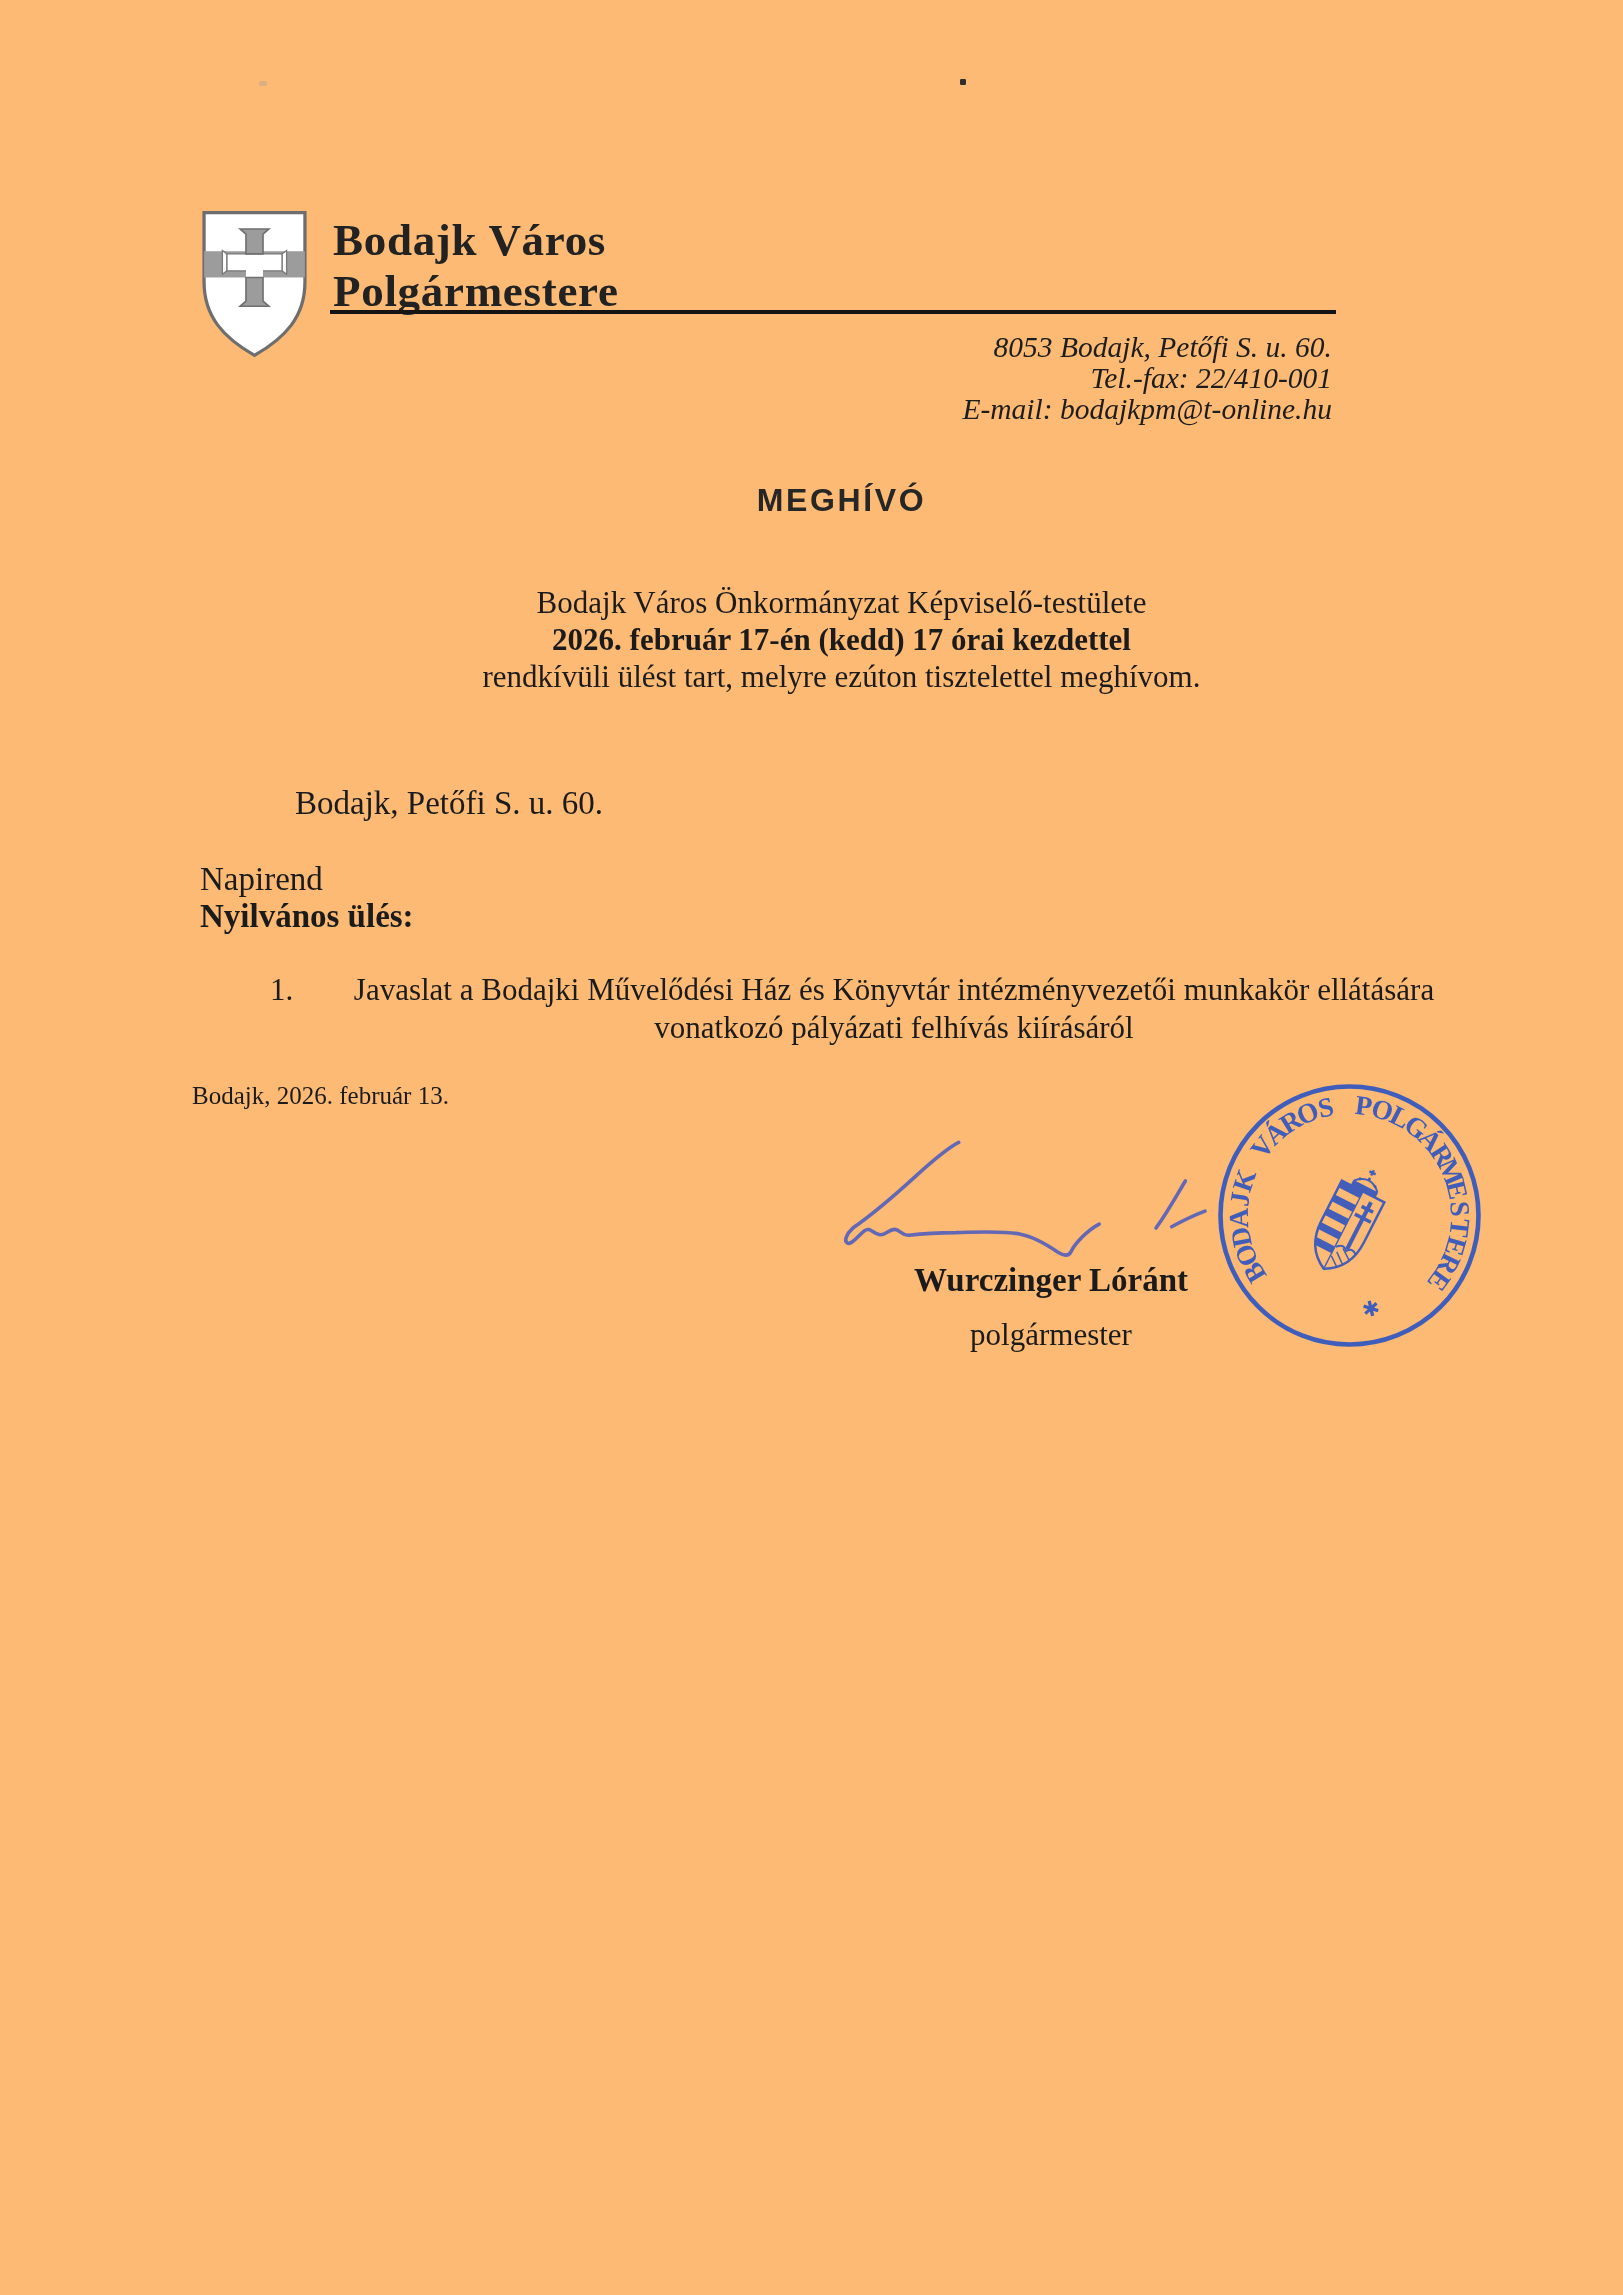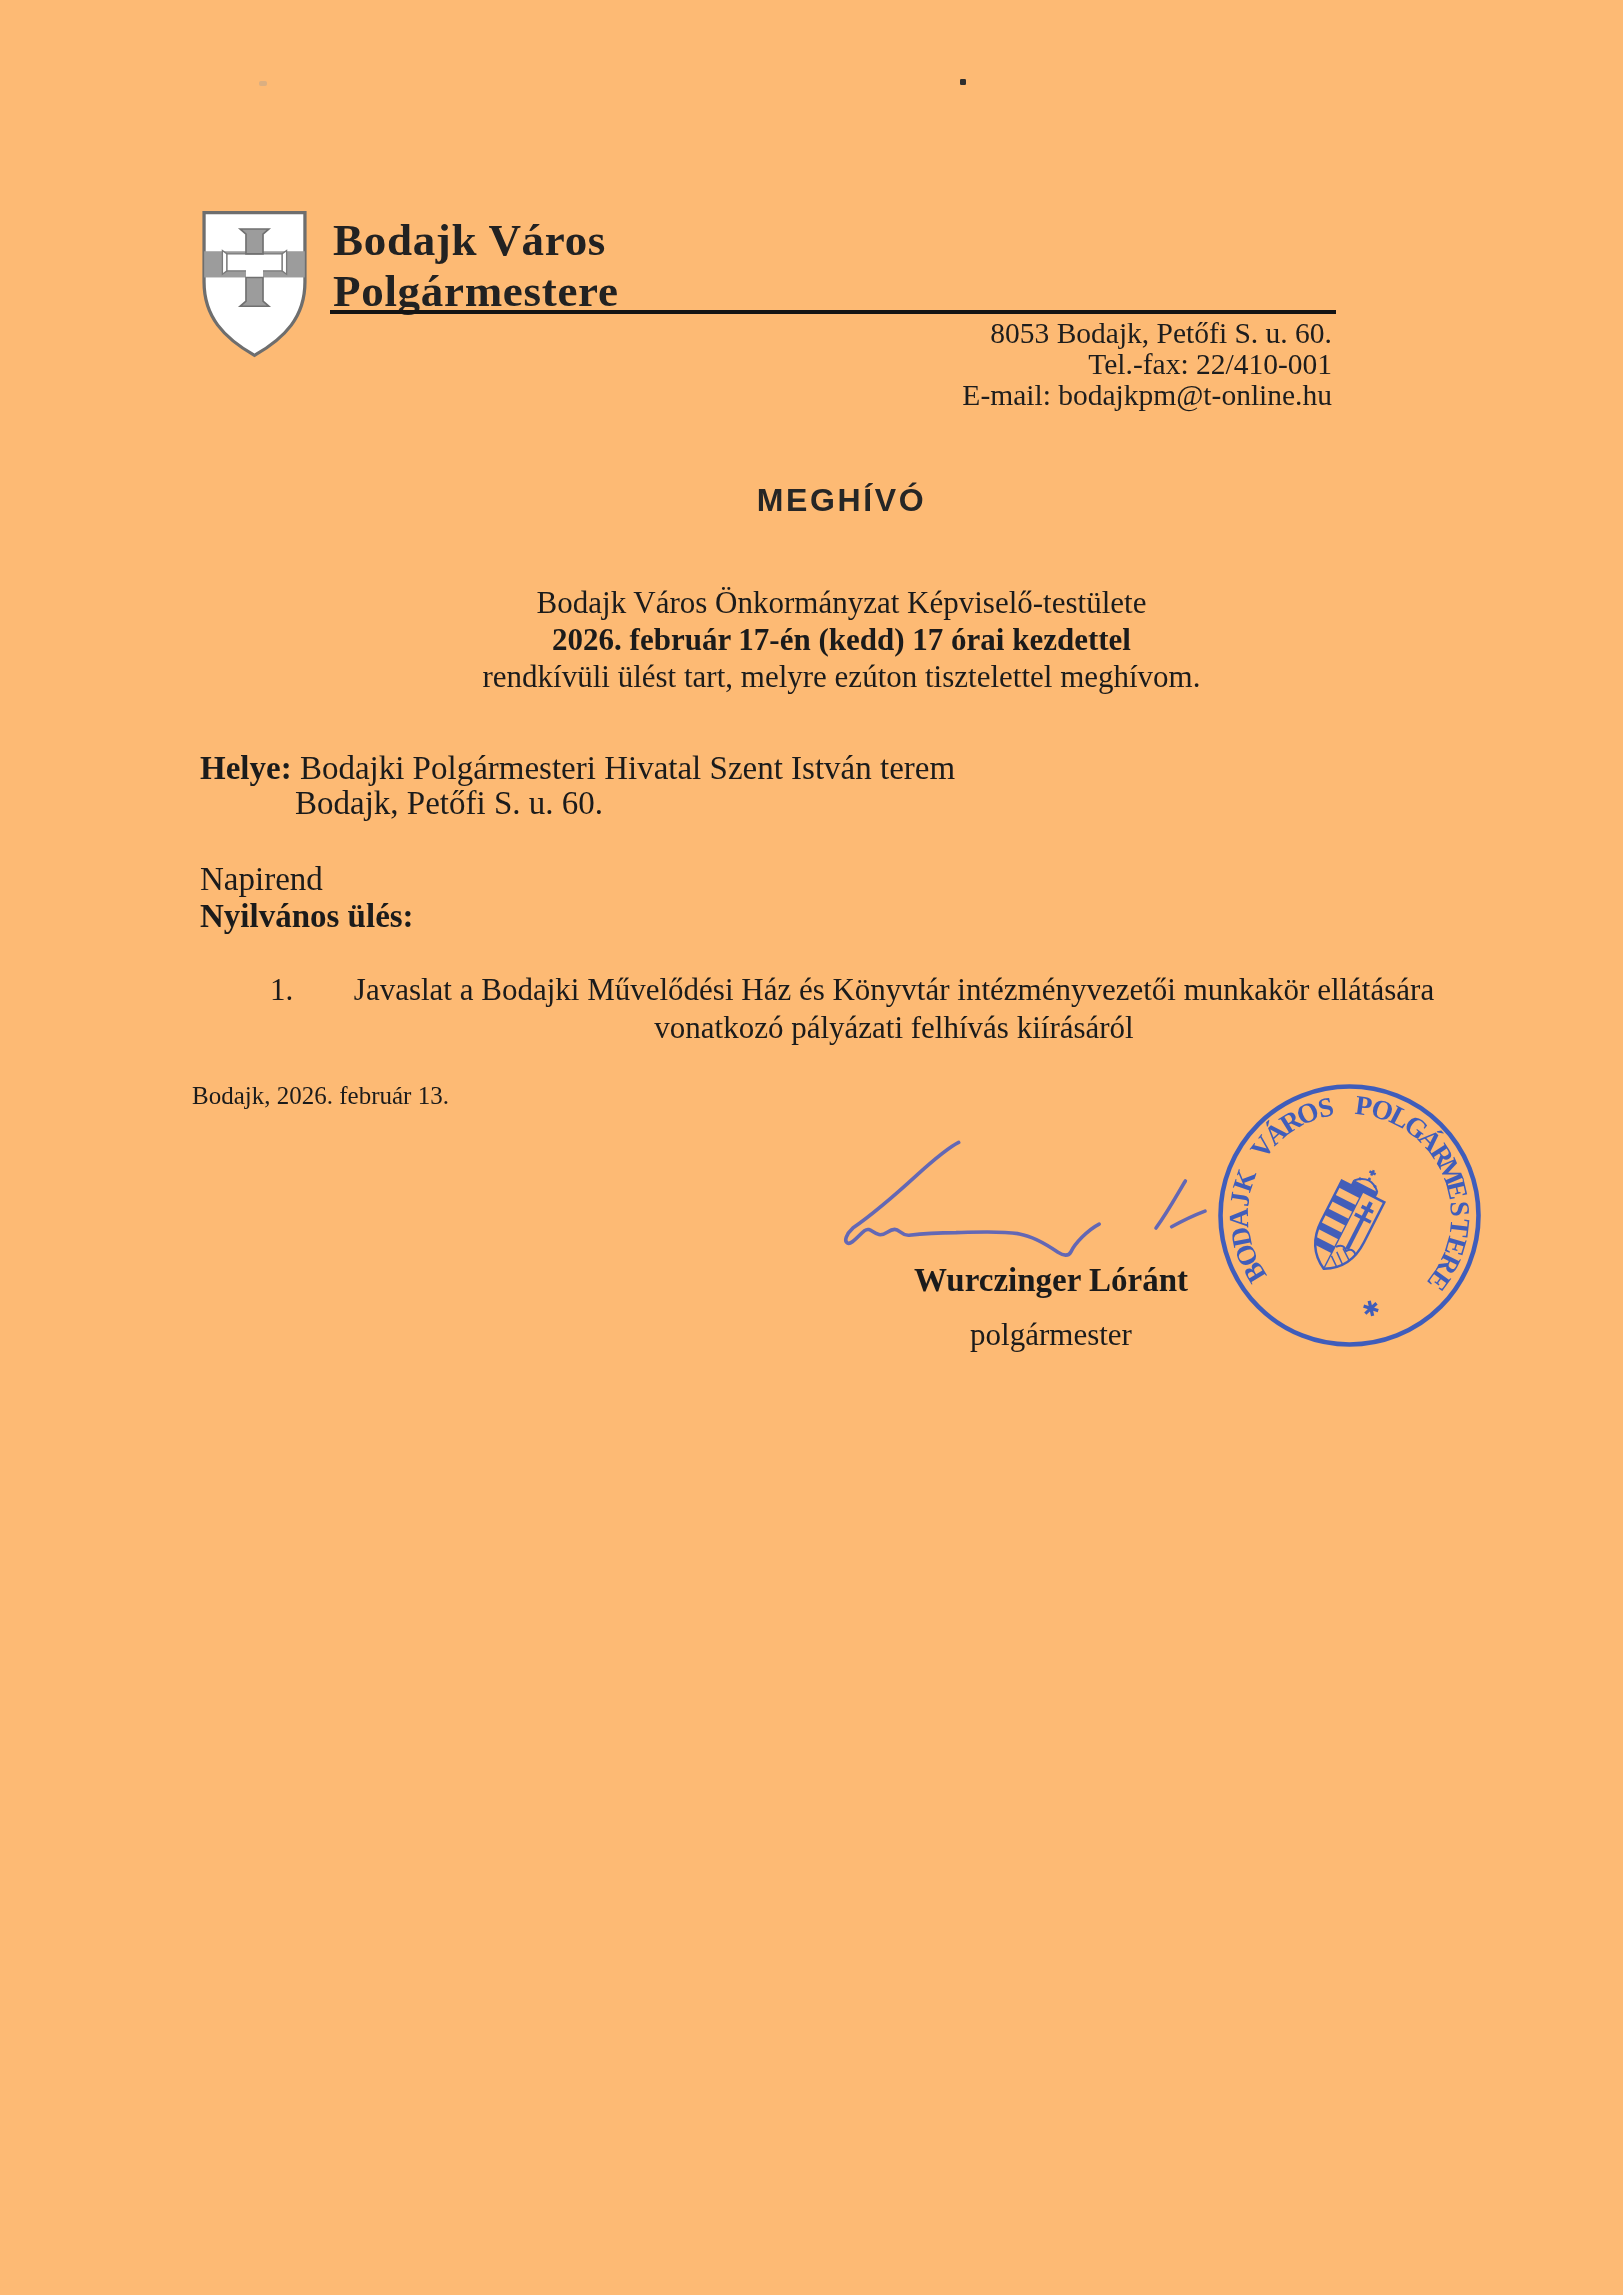--- a/index.html
+++ b/index.html
@@ -28,11 +28,12 @@
     background:#141414;
   }
   .address-block{
-    right:291px;top:318px;
+    right:291px;top:332px;
     text-align:right;
     font-size:29.5px;line-height:31px;
     color:#1d1d1d;
     white-space:nowrap;
+    font-style:italic;
   }
 
   

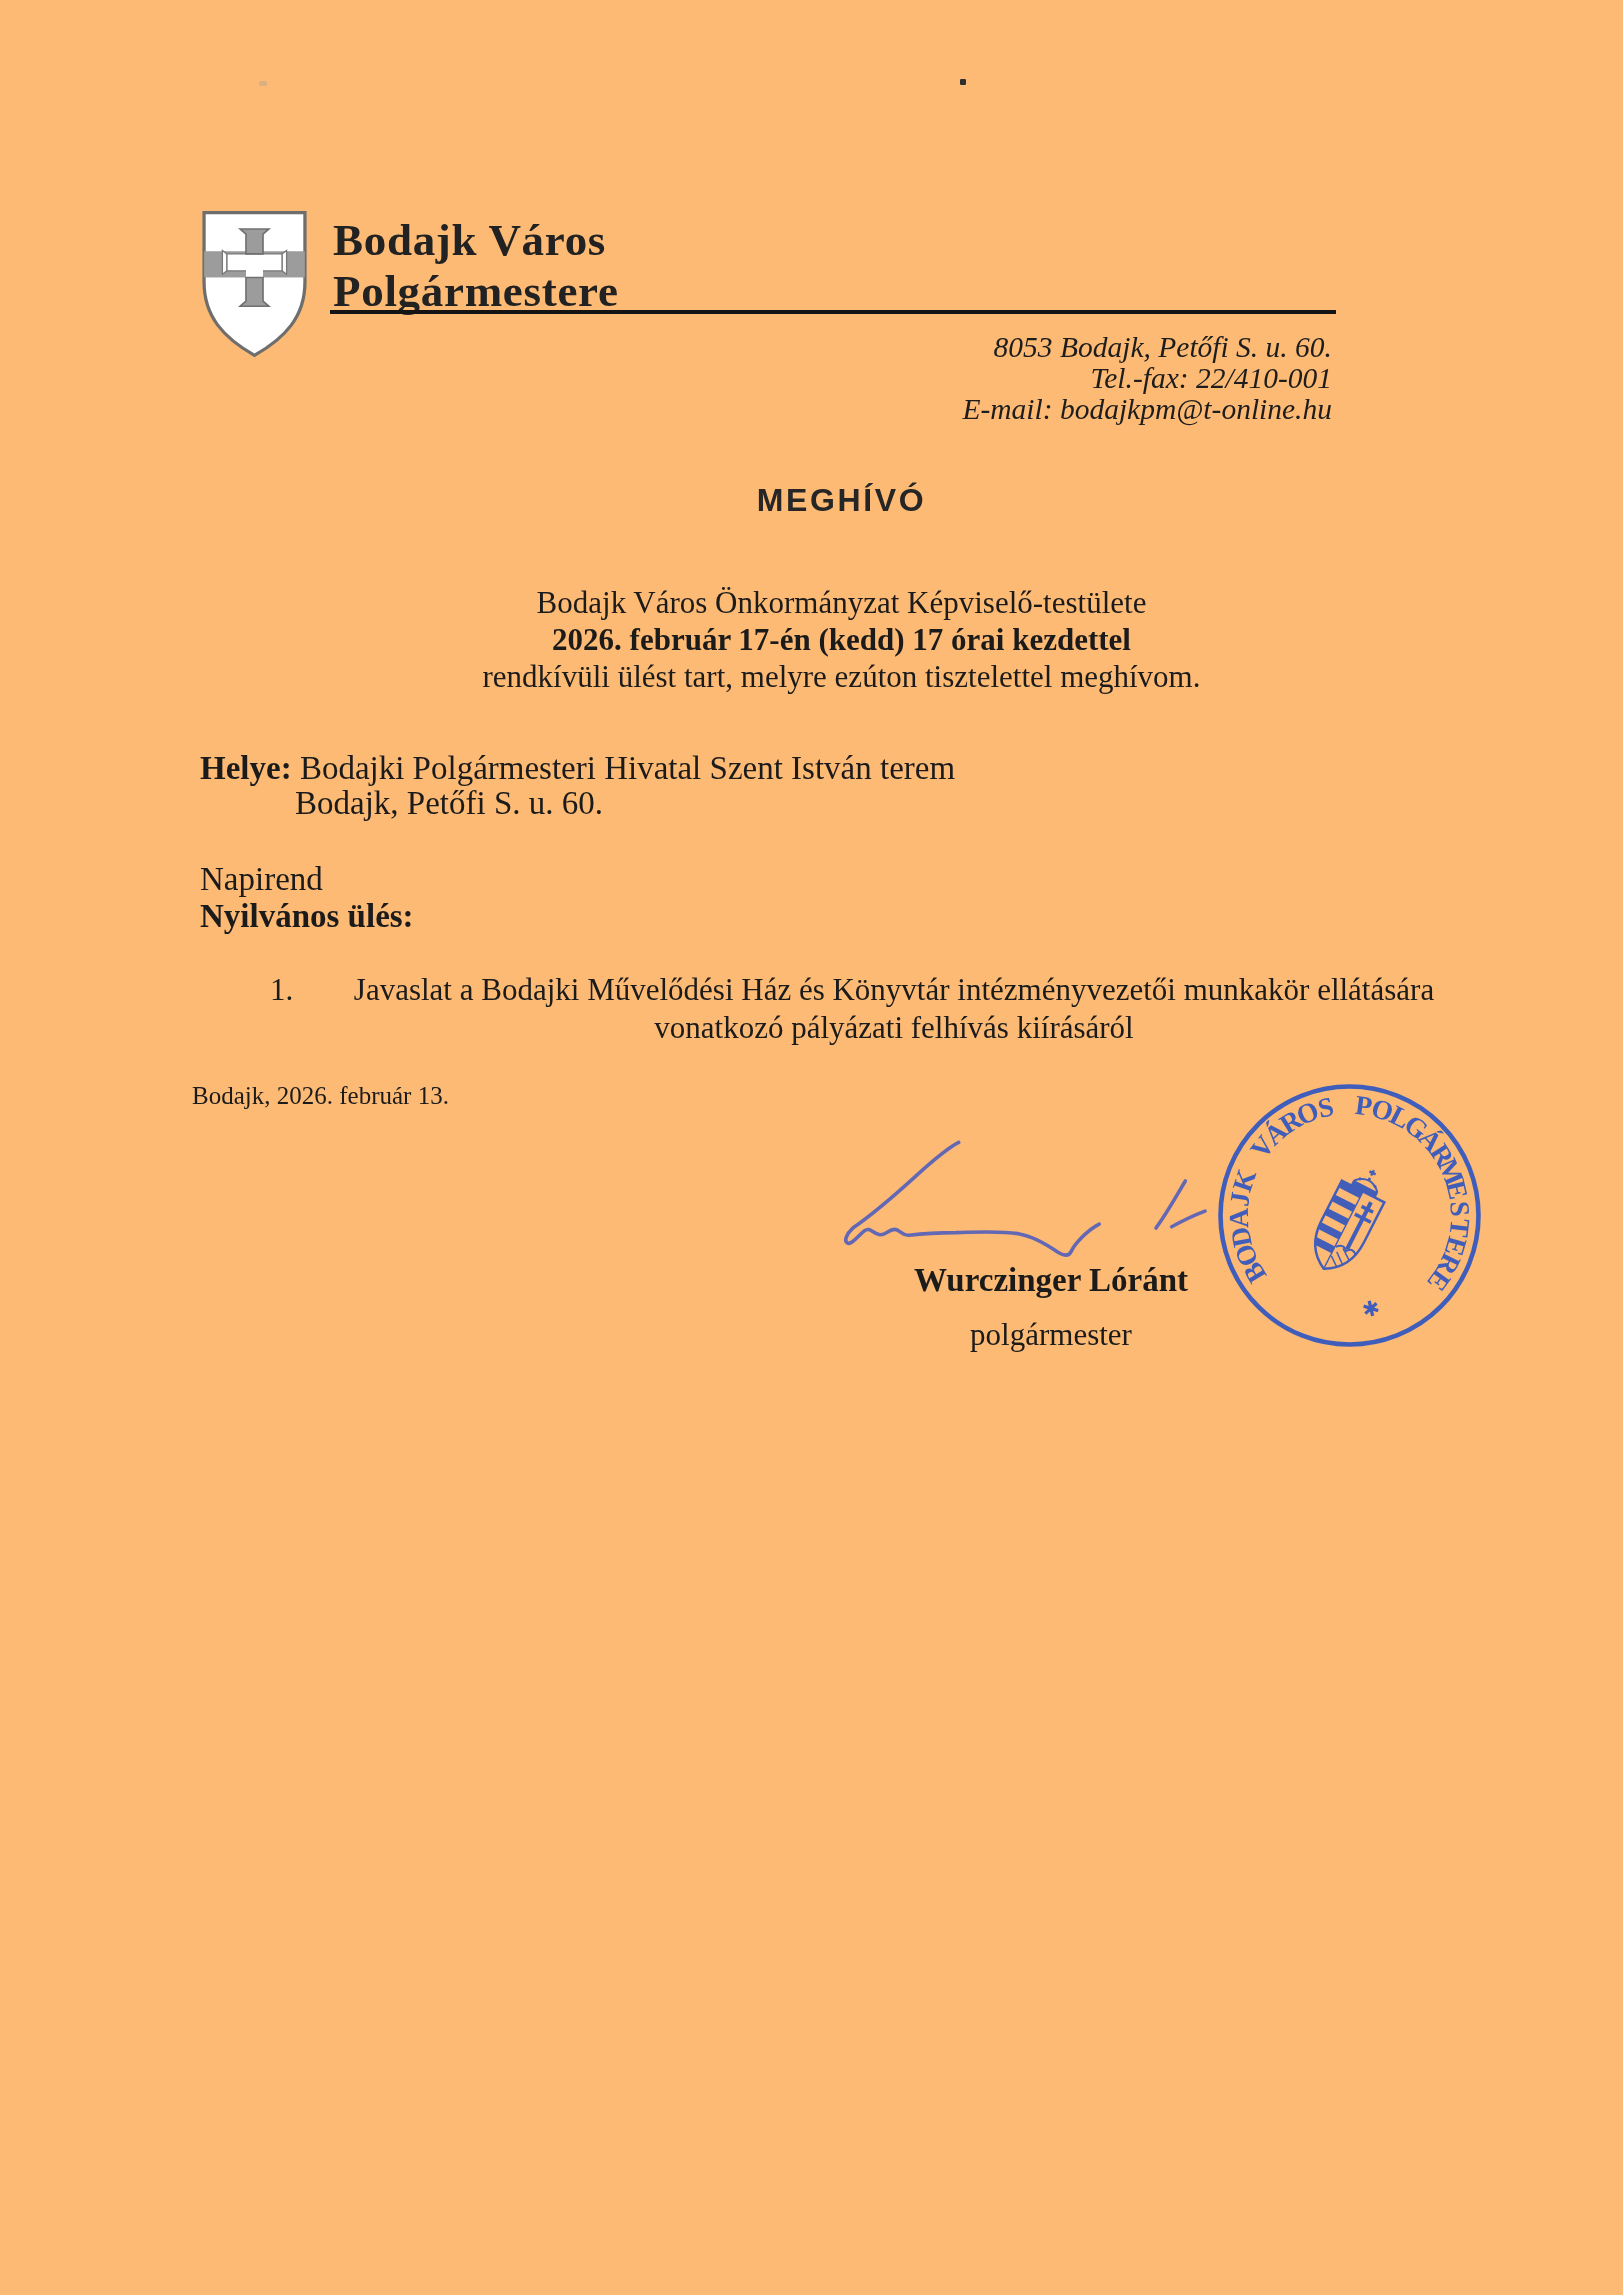--- a/index.html
+++ b/index.html
@@ -141,10 +141,6 @@
     <div>rendkívüli ülést tart, melyre ezúton tisztelettel meghívom.</div>
   </div>
 
-  <div class="abs loc-line1">
-    <span class="bold">Helye:</span>
-    <span>Bodajki Polgármesteri Hivatal Szent István terem</span>
-  </div>
   <div class="abs loc-line2">Bodajk, Petőfi S. u. 60.</div>
 
   <div class="abs napirend">Napirend</div>

